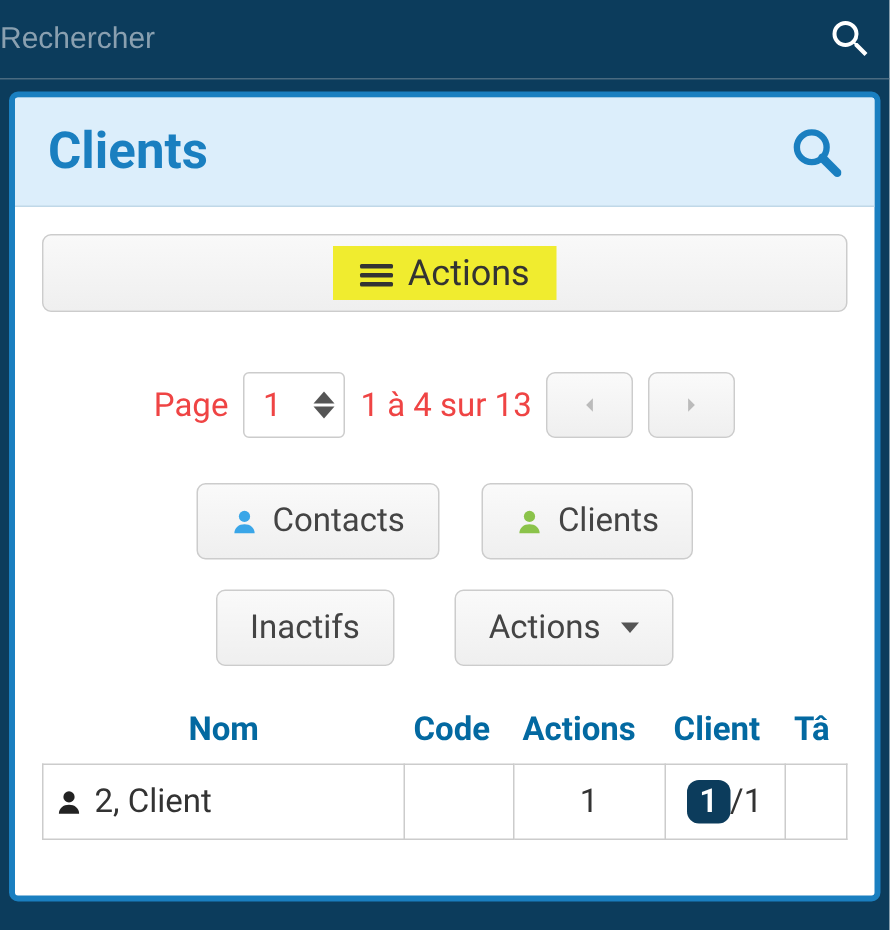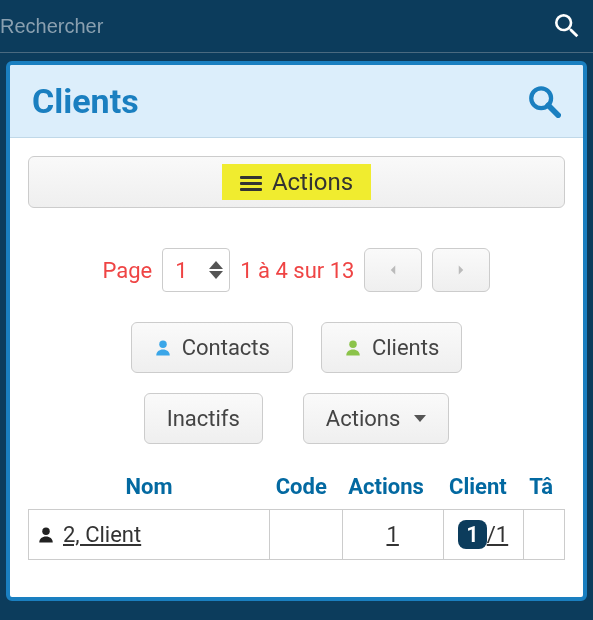--- a/index.html
+++ b/index.html
@@ -196,7 +196,6 @@
     padding: 10px 8px;
     color: #333;
     vertical-align: middle;
-    text-decoration: underline;
   }
   .row-icon {
     width: 18px; height: 18px;

